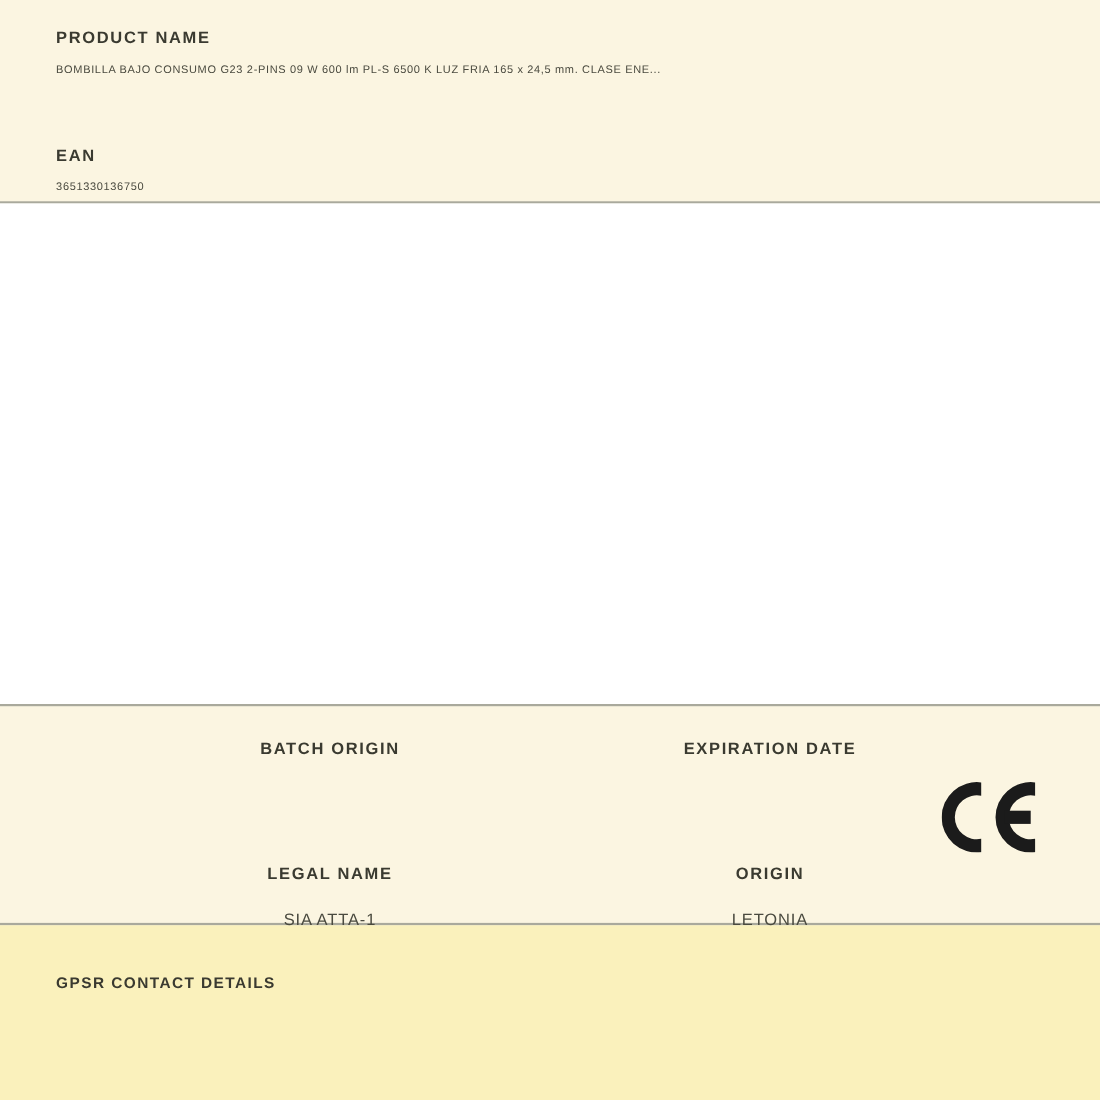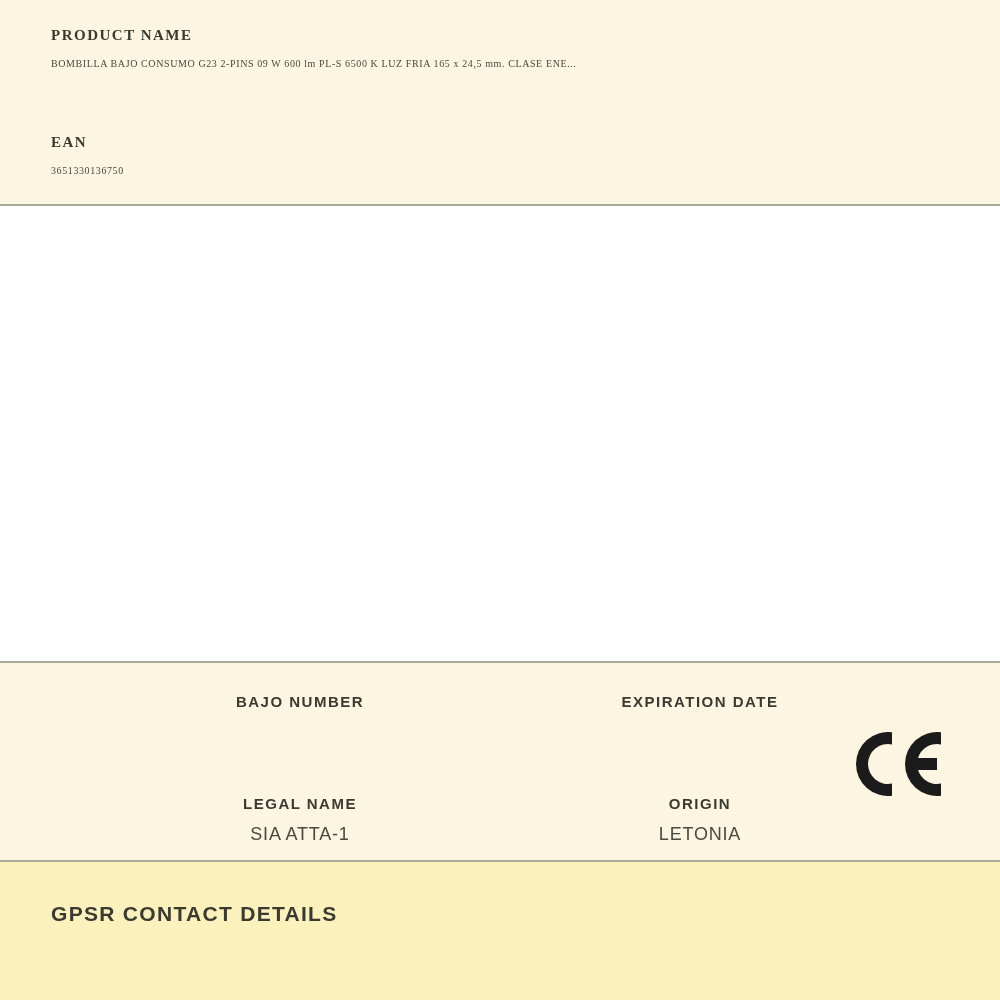--- a/index.html
+++ b/index.html
@@ -24,11 +24,10 @@
   
   .sec-top{
     background:var(--cream);
-    height:206px;
+    height:185px;
     border-bottom:2px solid var(--divider);
     padding:26px 51px 0 51px;
     flex:none;
-    font-family:Liberation Serif, serif;
   }
   .flabel{
     font-weight:bold;

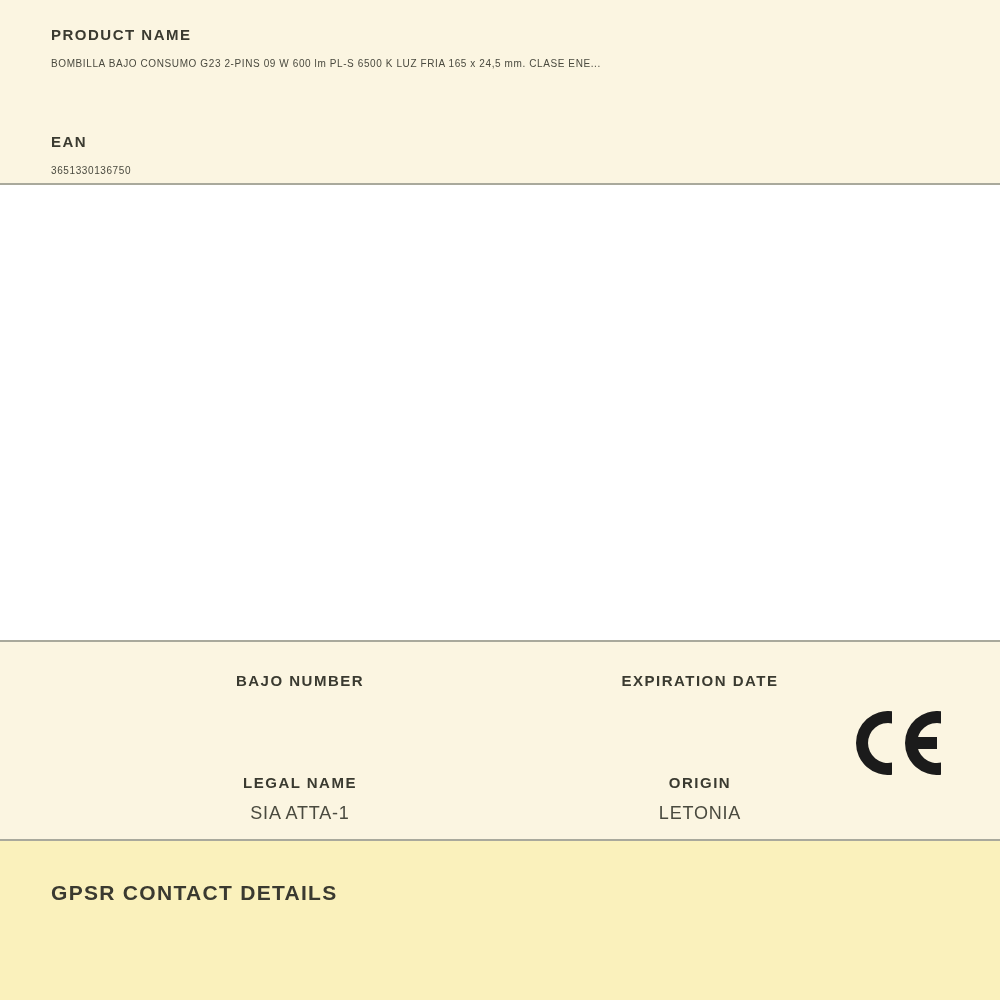--- a/index.html
+++ b/index.html
@@ -117,7 +117,7 @@
   <div class="sec-details">
     <div class="details-row row1">
       <div class="dcell">
-        <div class="flabel">BAJO NUMBER</div>
+        <div class="flabel">BATCH ORIGIN</div>
         <div class="fvalue"></div>
       </div>
       <div class="dcell">

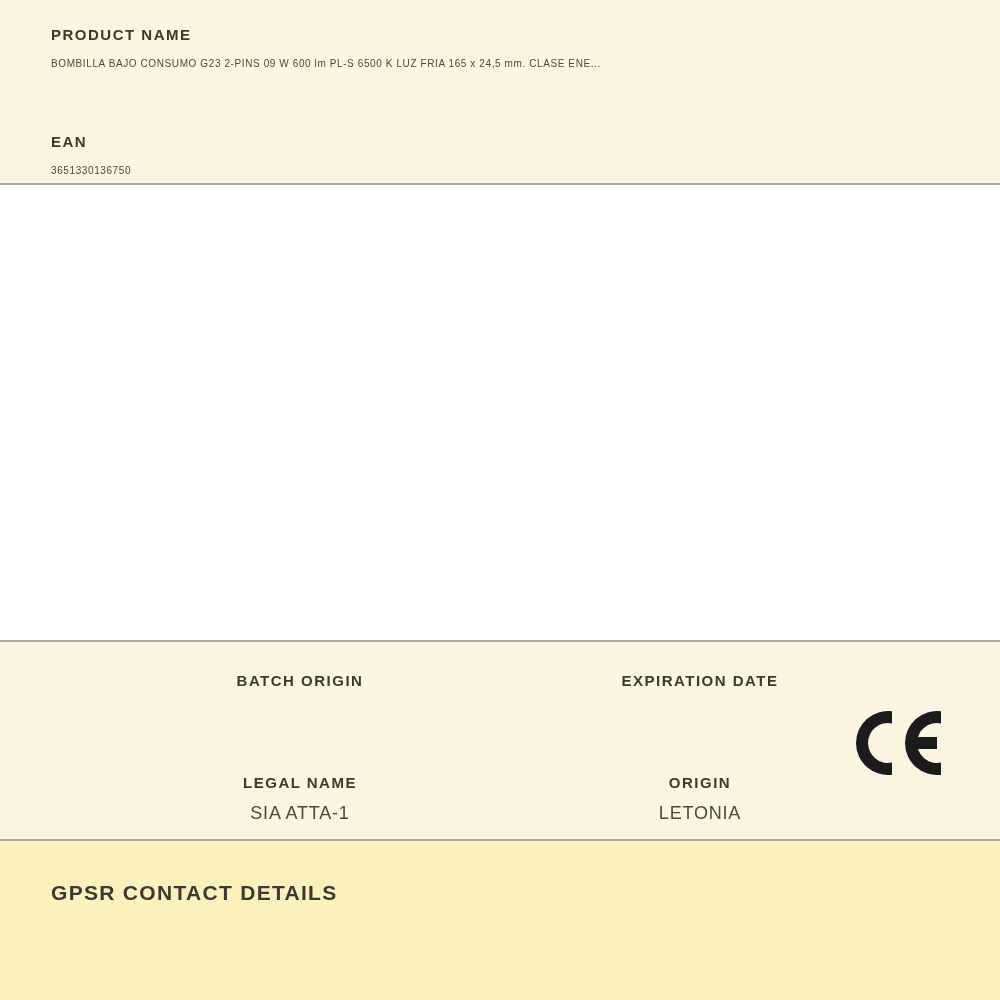--- a/index.html
+++ b/index.html
@@ -66,7 +66,7 @@
   .details-row.row1{padding-top:30px;}
   .details-row.row2{margin-top:72px;}
   .dcell{width:50%;text-align:center;}
-  .dcell .fvalue{margin-top:12px;white-space:normal;letter-spacing:0.8px;font-size:18px;}
+  .dcell .fvalue{margin-top:24px;white-space:normal;letter-spacing:0.8px;font-size:15px;}
 
   .ce-wrap{
     position:absolute;

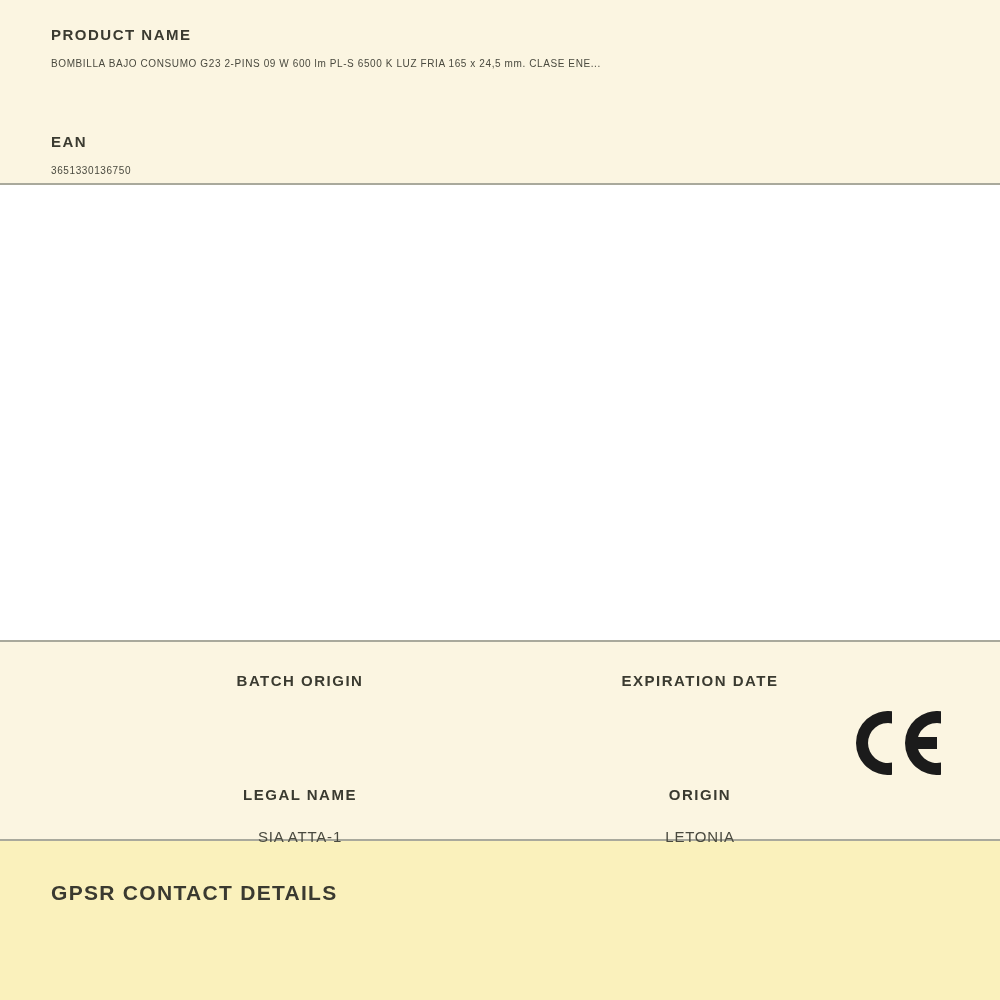--- a/index.html
+++ b/index.html
@@ -86,7 +86,7 @@
   }
   .contact-heading{
     font-weight:bold;
-    font-size:21px;
+    font-size:14px;
     letter-spacing:1.3px;
     color:var(--heading);
     line-height:20px;

